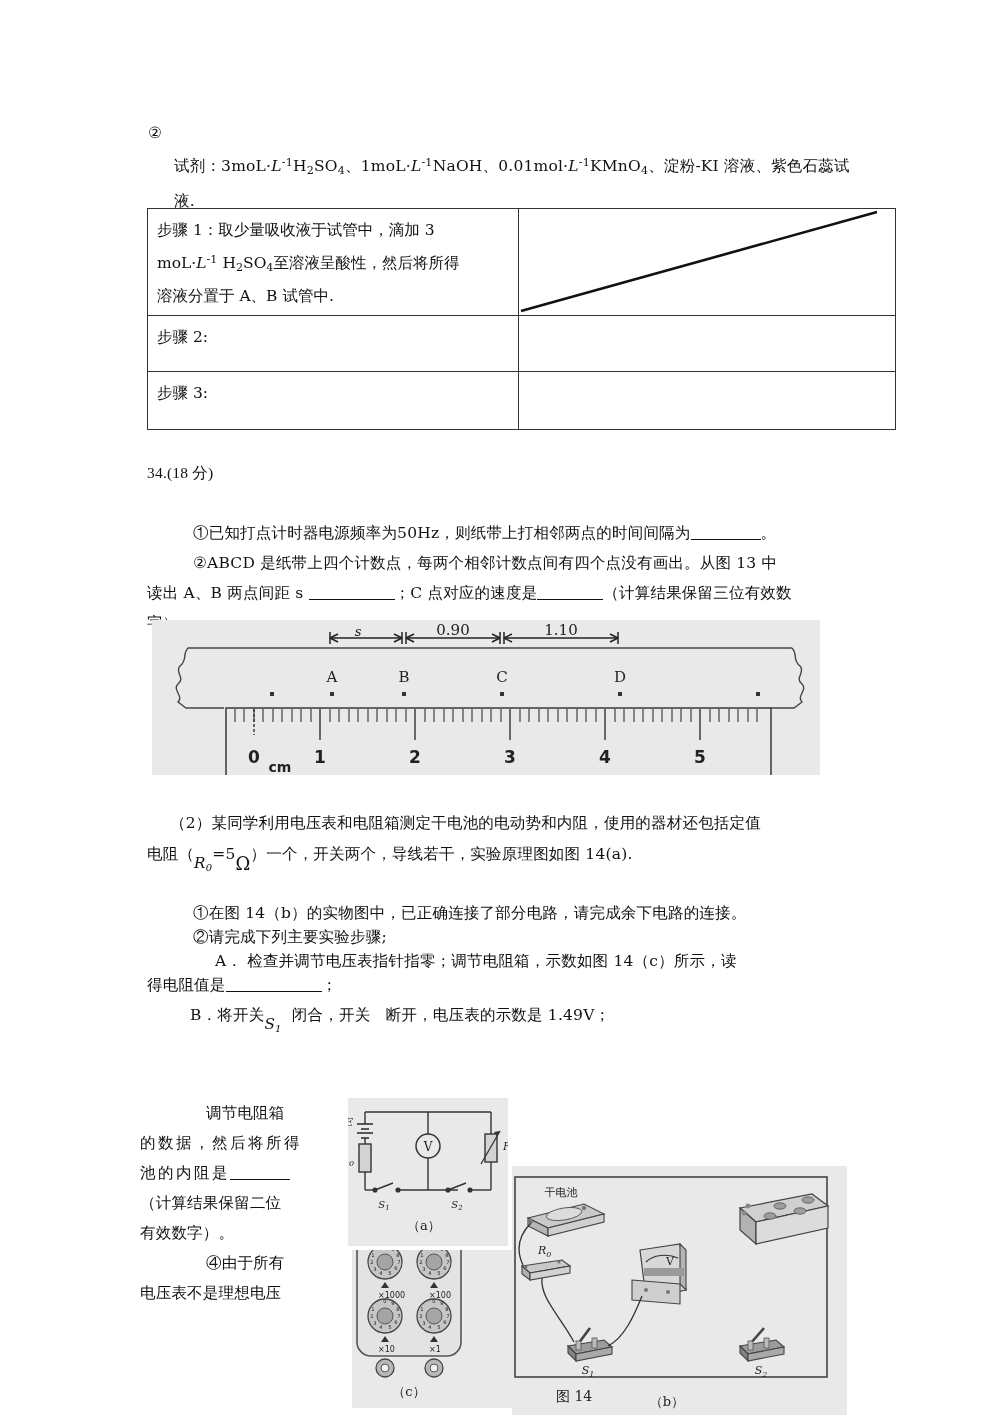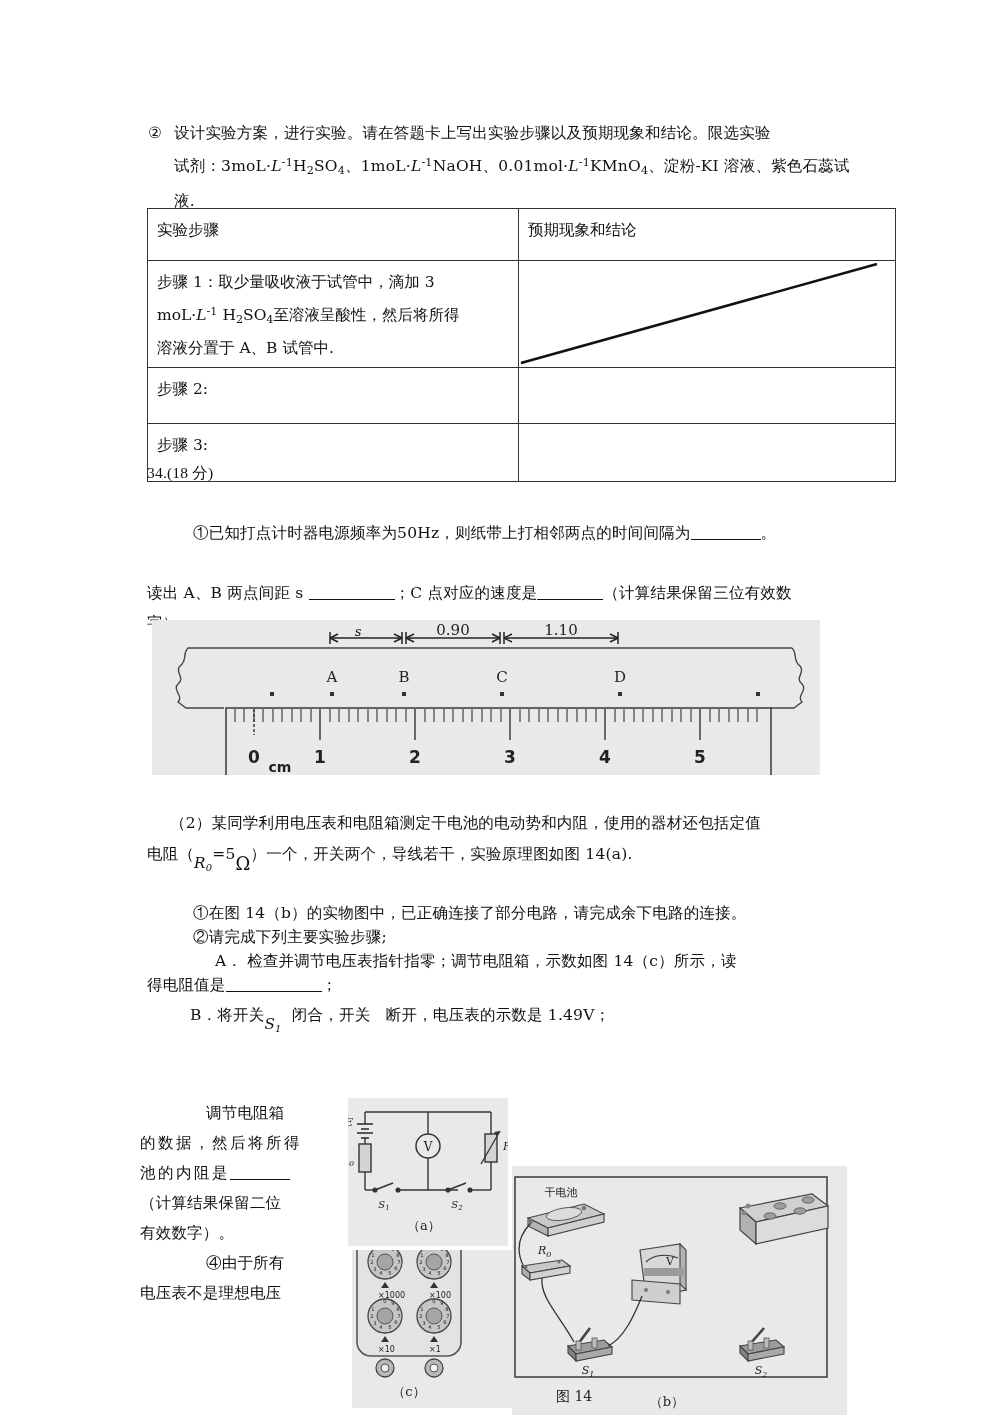--- a/index.html
+++ b/index.html
@@ -110,7 +110,6 @@
   <div class="tb" style="left:148px; top:118px; width:716px;">
     <div style="display:flex;">
       <span style="width:26px;">②</span>
-      <span>设计实验方案，进行实验。请在答题卡上写出实验步骤以及预期现象和结论。限选实验</span>
     </div>
     <div style="padding-left:26px;">
       <span>试剂：3moL</span><span class="ital">·L</span><sup class="hi">-1</sup><span>H</span><sub class="low">2</sub><span>SO</span><sub class="low">4</sub><span>、1moL</span><span class="ital">·L</span><sup class="hi">-1</sup><span>NaOH</span><span>、0.01mol</span><span class="ital">·L</span><sup class="hi">-1</sup><span>KMnO</span><sub class="low">4</sub><span>、淀粉-KI 溶液、紫色石蕊试</span>

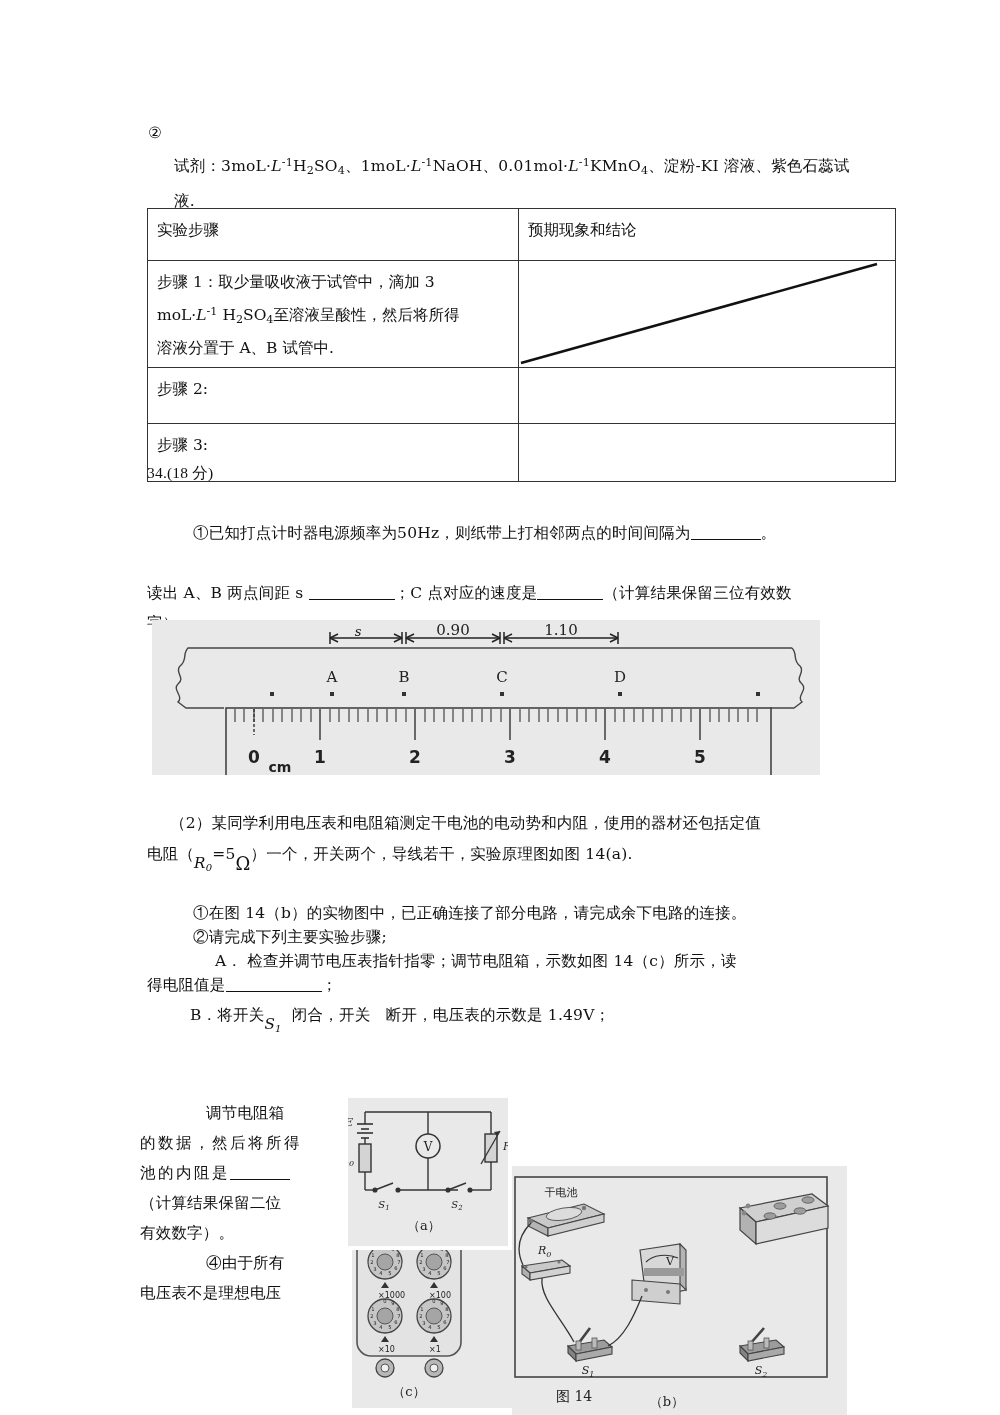--- a/index.html
+++ b/index.html
@@ -119,10 +119,6 @@
 
   <table id="steps-table">
     <tbody>
-        <tr>
-      <td class="col-a h">实验步骤</td>
-      <td class="col-b h">预期现象和结论</td>
-    </tr>
     <tr>
       <td class="col-a r1">
         <div>步骤 1：取少量吸收液于试管中，滴加 3</div>

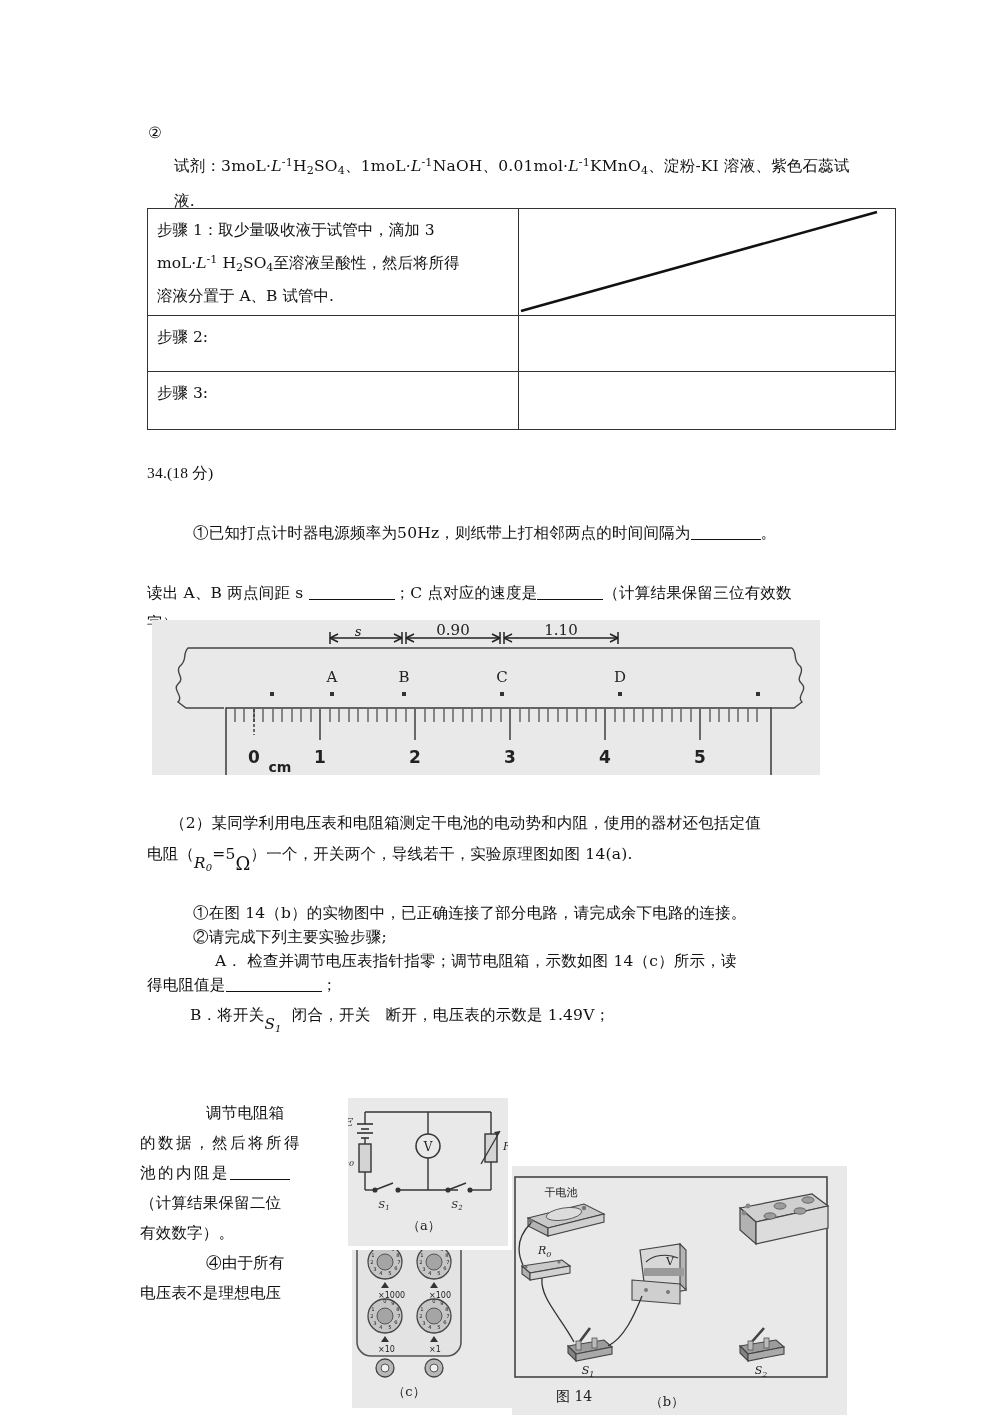--- a/index.html
+++ b/index.html
@@ -151,6 +151,7 @@
     <span>①已知打点计时器电源频率为50Hz，则纸带上打相邻两点的时间间隔为</span><span class="blank" style="width:70px;"></span><span>。</span>
   </div>
 
+  <div class="tb" style="left:193px; top:548px;">②ABCD 是纸带上四个计数点，每两个相邻计数点间有四个点没有画出。从图 13 中</div>
 
   <div class="tb" style="left:147px; top:578px;">
     <span>读出 A、B 两点间距 s </span><span class="blank" style="width:86px;"></span><span>；C 点对应的速度是</span><span class="blank" style="width:66px;"></span><span>（计算结果保留三位有效数</span>

